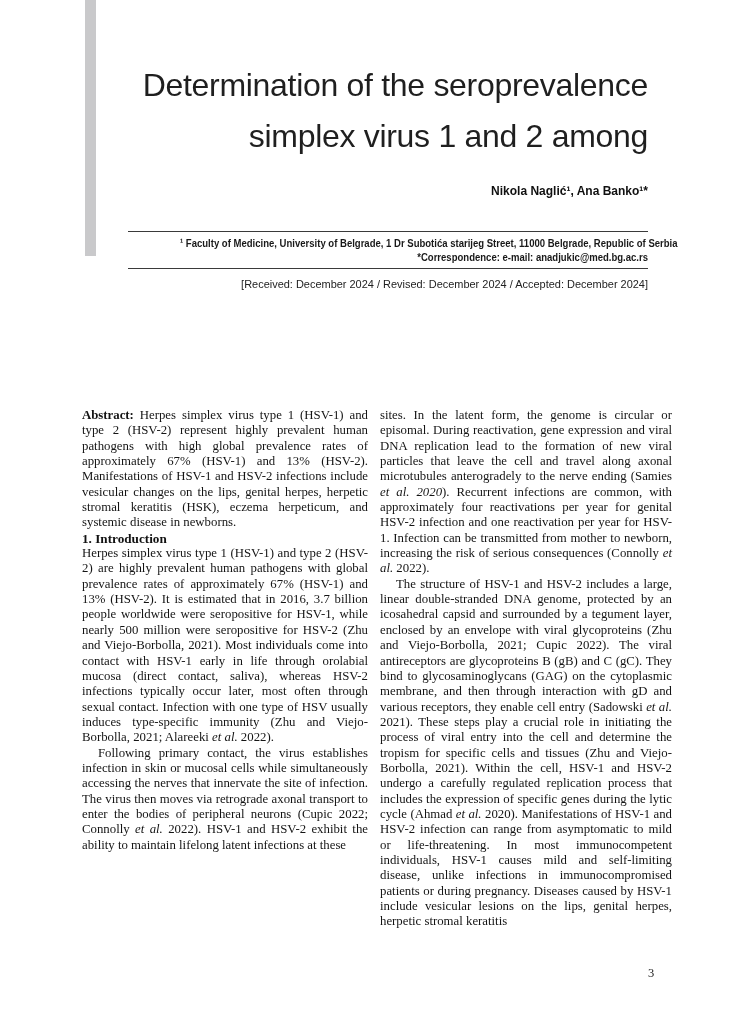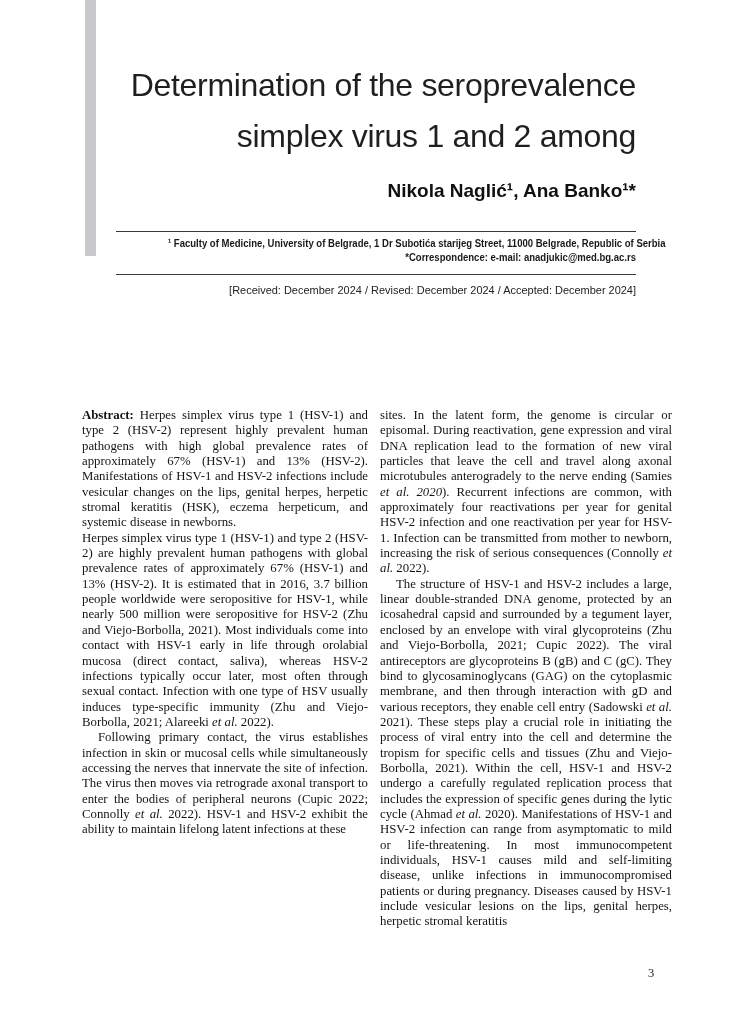--- a/index.html
+++ b/index.html
@@ -9,7 +9,7 @@
   }
   .deco-bar{position:absolute;left:85px;top:0;width:11px;height:256px;background:#c9c9cb;}
 
-  .header{position:absolute;left:64px;top:60px;width:572px;text-align:right;}
+  .header{position:absolute;left:76px;top:60px;width:572px;text-align:right;}
   .title{
     font-family:"Liberation Sans", sans-serif;font-weight:300;
     font-size:32px;line-height:50.5px;color:#1f1f1f;letter-spacing:-0.3px;

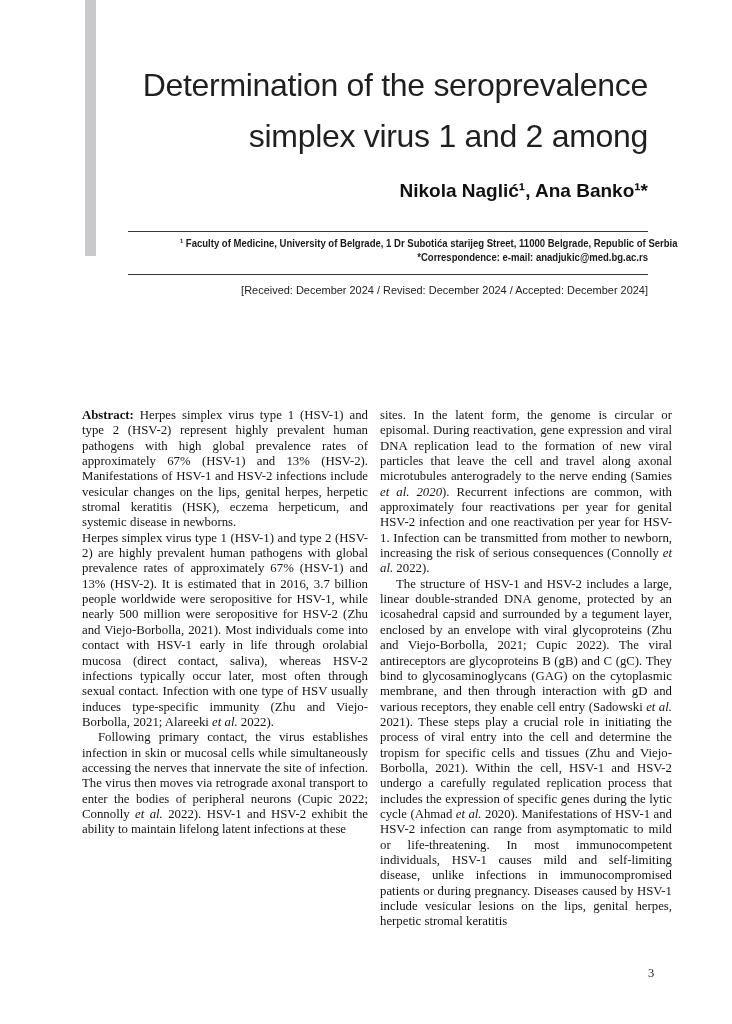--- a/index.html
+++ b/index.html
@@ -16,7 +16,7 @@
   }
   .authors{
     margin-top:18px;font-family:"Liberation Sans", sans-serif;font-weight:700;
-    font-size:19px;line-height:24px;color:#101010;
+    font-size:12px;line-height:24px;color:#101010;
   }
   .affil-box{
     margin:28px 0 0 auto;width:520px;

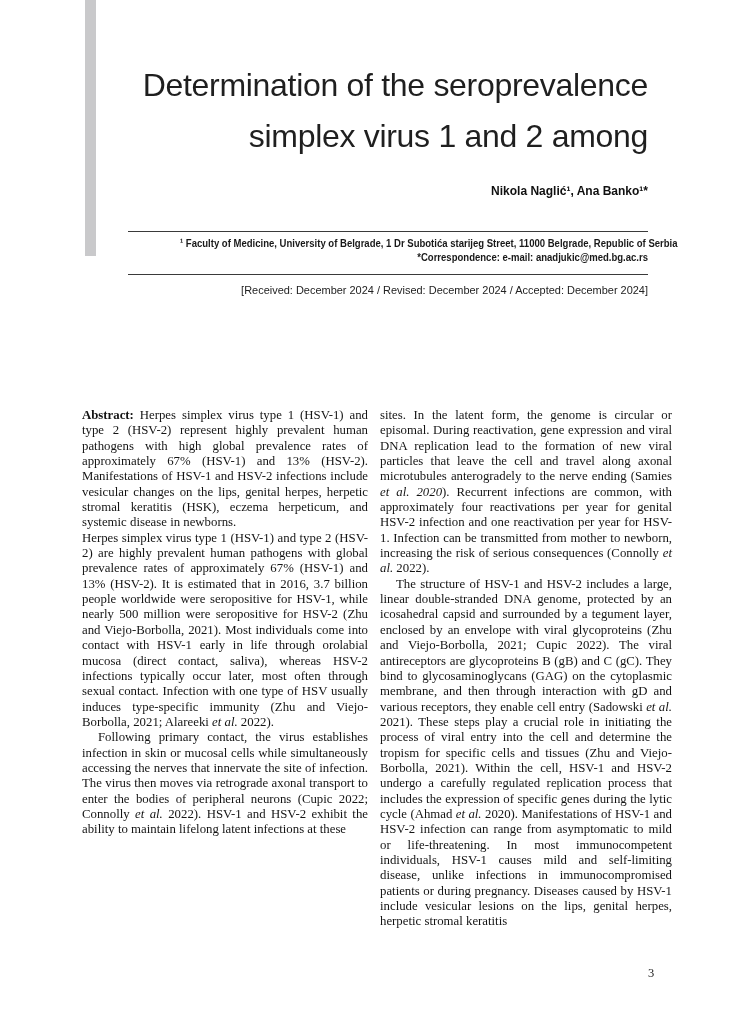--- a/index.html
+++ b/index.html
@@ -21,7 +21,7 @@
   .affil-box{
     margin:28px 0 0 auto;width:520px;
     border-top:1.2px solid #3a3a3a;border-bottom:1.2px solid #3a3a3a;
-    padding:5px 0 10px 0;
+    padding:5px 0 4px 0;
   }
   .affil-line{
     font-family:"Liberation Sans", sans-serif;font-weight:700;

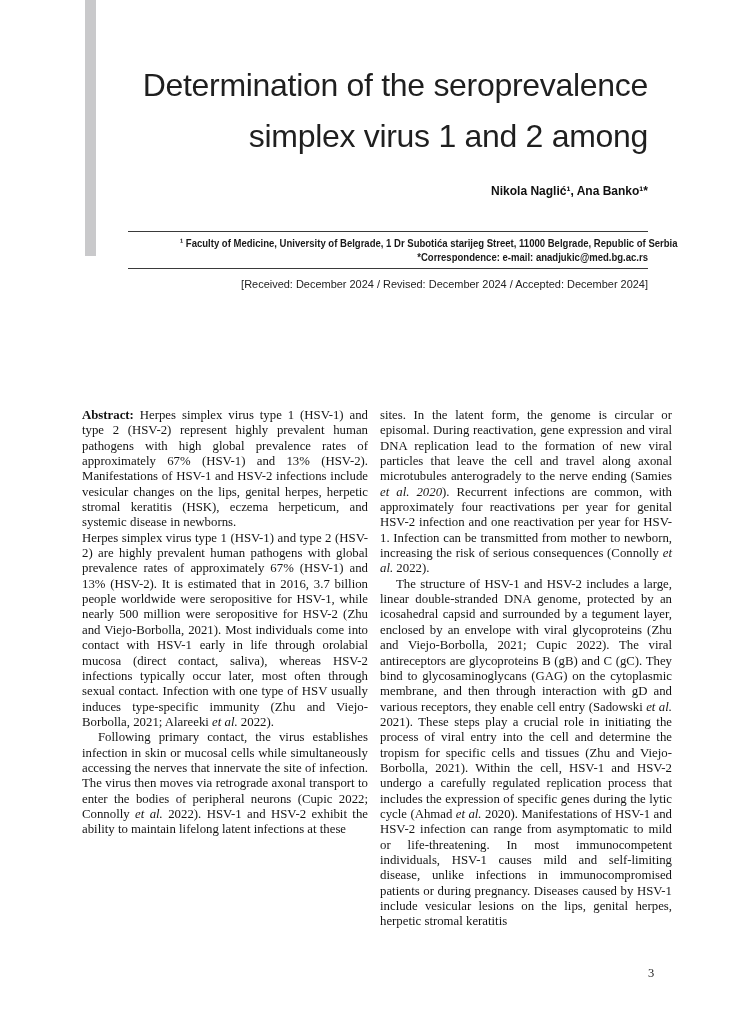--- a/index.html
+++ b/index.html
@@ -74,6 +74,7 @@
 
   <div class="col col-left">
     <p><span class="b">Abstract:</span><span> Herpes simplex virus type 1 (HSV-1) and type 2 (HSV-2) represent highly prevalent human pathogens with high global prevalence rates of approximately 67% (HSV-1) and 13% (HSV-2). Manifestations of HSV-1 and HSV-2 infections include vesicular changes on the lips, genital herpes, herpetic stromal keratitis (HSK), eczema herpeticum, and systemic disease in newborns.</span></p>
+    <p class="section-heading">1. Introduction</p>
     <p class="p-first"><span>Herpes simplex virus type 1 (HSV-1) and type 2 (HSV-2) are highly prevalent human pathogens with global prevalence rates of approximately 67% (HSV-1) and 13% (HSV-2). It is estimated that in 2016, 3.7 billion people worldwide were seropositive for HSV-1, while nearly 500 million were seropositive for HSV-2 (Zhu and Viejo-Borbolla, 2021). Most individuals come into contact with HSV-1 early in life through orolabial mucosa (direct contact, saliva), whereas HSV-2 infections typically occur later, most often through sexual contact. Infection with one type of HSV usually induces type-specific immunity (Zhu and Viejo-Borbolla, 2021; Alareeki </span><span class="i">et al.</span><span> 2022).</span></p>
     <p class="indent"><span>Following primary contact, the virus establishes infection in skin or mucosal cells while simultaneously accessing the nerves that innervate the site of infection. The virus then moves via retrograde axonal transport to enter the bodies of peripheral neurons (Cupic 2022; Connolly </span><span class="i">et al.</span><span> 2022). HSV-1 and HSV-2 exhibit the ability to maintain lifelong latent infections at these</span></p>
   </div>

